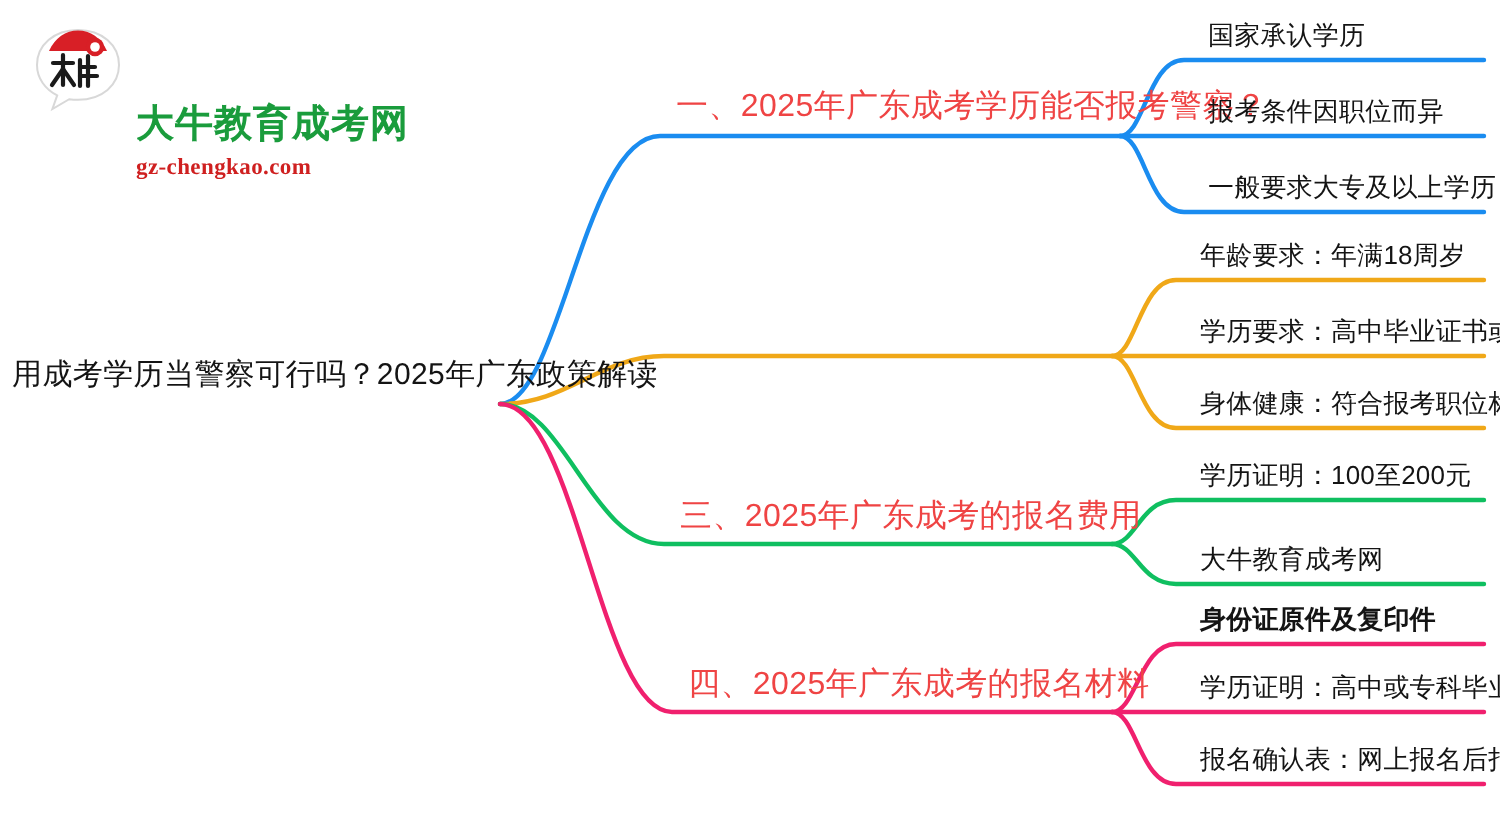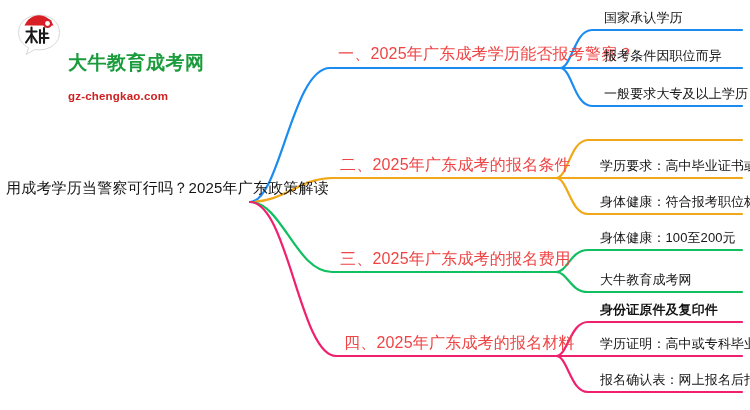--- a/index.html
+++ b/index.html
@@ -23,7 +23,7 @@
   }
   #logo-sub {
     font-size: 11.5px; font-weight: bold; color: #cf2020; letter-spacing: .2px;
-    line-height: 16px; margin-top: 14px; white-space: nowrap;
+    line-height: 16px; margin-top: 2px; white-space: nowrap; font-family: Liberation Serif, serif;
   }
 
   

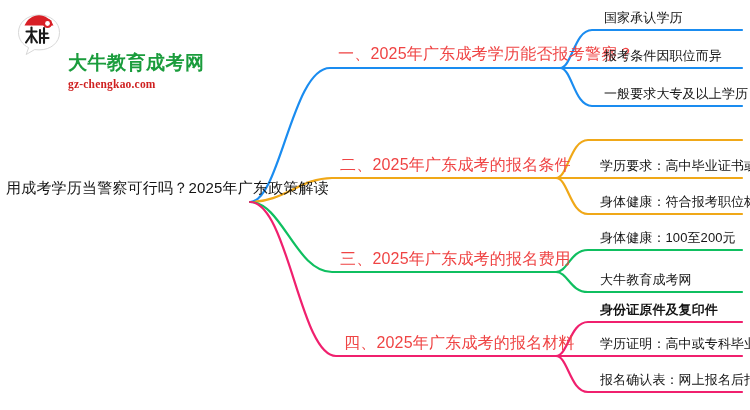--- a/index.html
+++ b/index.html
@@ -116,6 +116,7 @@
   <div class="leaf-label" style="left:604px; top:85px;">一般要求大专及以上学历</div>
 
   <div class="branch-label" style="left:340px; top:155px;">二、2025年广东成考的报名条件</div>
+  <div class="leaf-label" style="left:600px; top:119px;">年龄要求：年满18周岁</div>
   <div class="leaf-label" style="left:600px; top:157px;">学历要求：高中毕业证书或以上</div>
   <div class="leaf-label" style="left:600px; top:193px;">身体健康：符合报考职位标准</div>
 

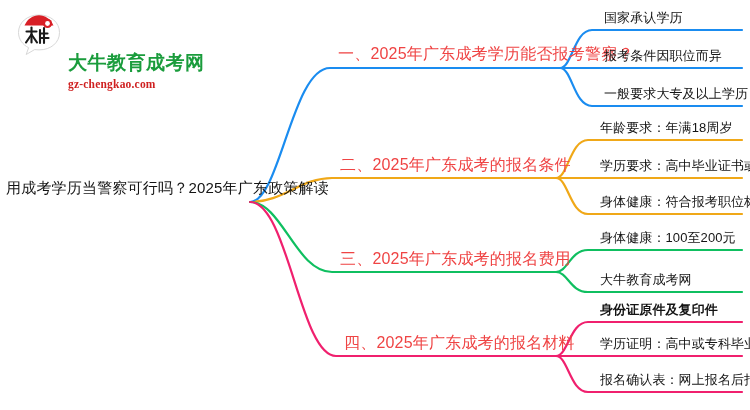--- a/index.html
+++ b/index.html
@@ -115,7 +115,6 @@
   <div class="leaf-label" style="left:604px; top:47px;">报考条件因职位而异</div>
   <div class="leaf-label" style="left:604px; top:85px;">一般要求大专及以上学历</div>
 
-  <div class="branch-label" style="left:340px; top:155px;">二、2025年广东成考的报名条件</div>
   <div class="leaf-label" style="left:600px; top:119px;">年龄要求：年满18周岁</div>
   <div class="leaf-label" style="left:600px; top:157px;">学历要求：高中毕业证书或以上</div>
   <div class="leaf-label" style="left:600px; top:193px;">身体健康：符合报考职位标准</div>

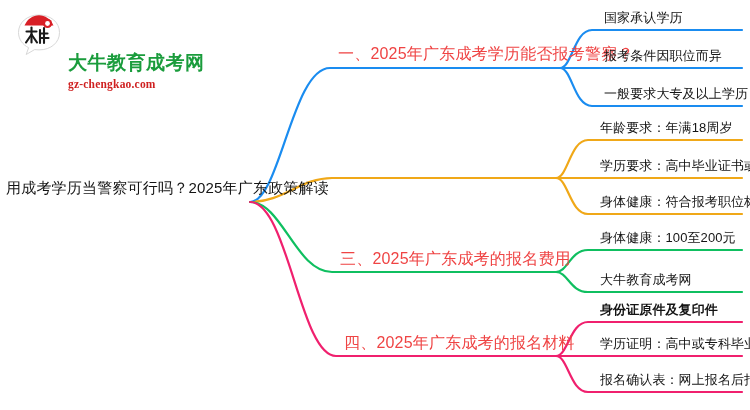--- a/index.html
+++ b/index.html
@@ -120,7 +120,7 @@
   <div class="leaf-label" style="left:600px; top:193px;">身体健康：符合报考职位标准</div>
 
   <div class="branch-label" style="left:340px; top:249px;">三、2025年广东成考的报名费用</div>
-  <div class="leaf-label" style="left:600px; top:229px;">身体健康：100至200元</div>
+  <div class="leaf-label" style="left:600px; top:229px;">学历证明：100至200元</div>
   <div class="leaf-label" style="left:600px; top:271px;">大牛教育成考网</div>
 
   <div class="branch-label" style="left:344px; top:333px;">四、2025年广东成考的报名材料</div>

